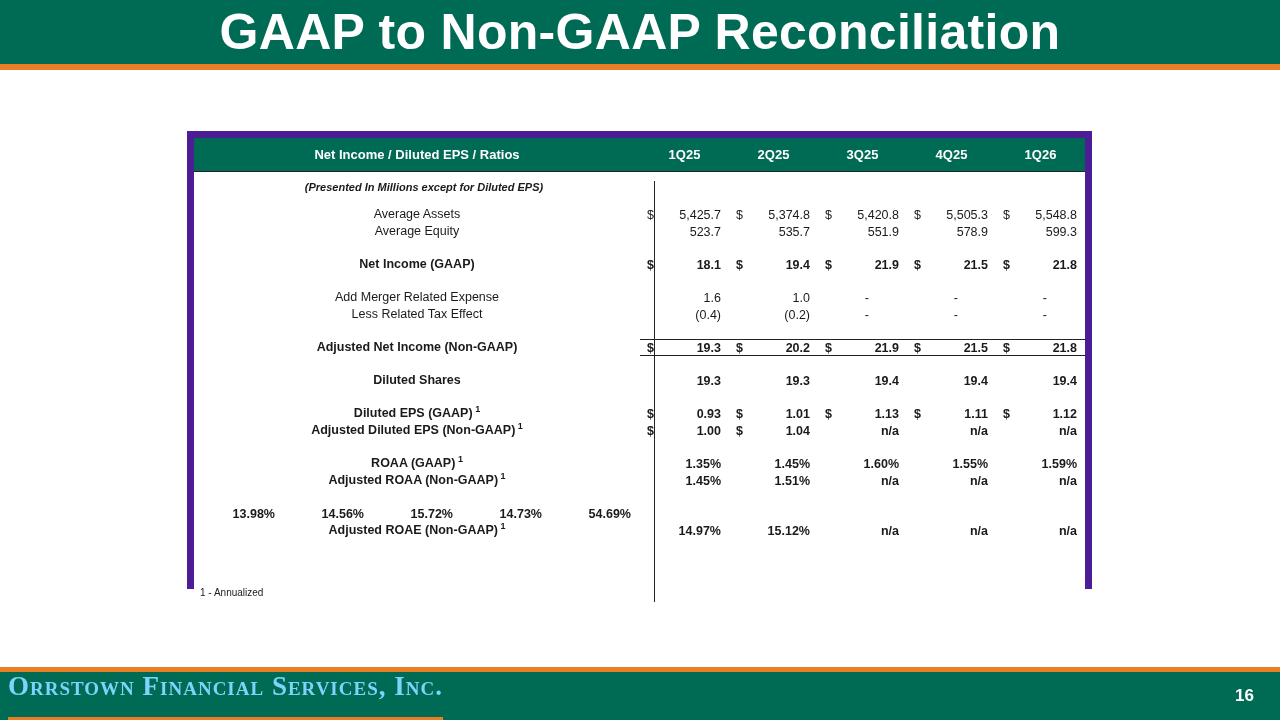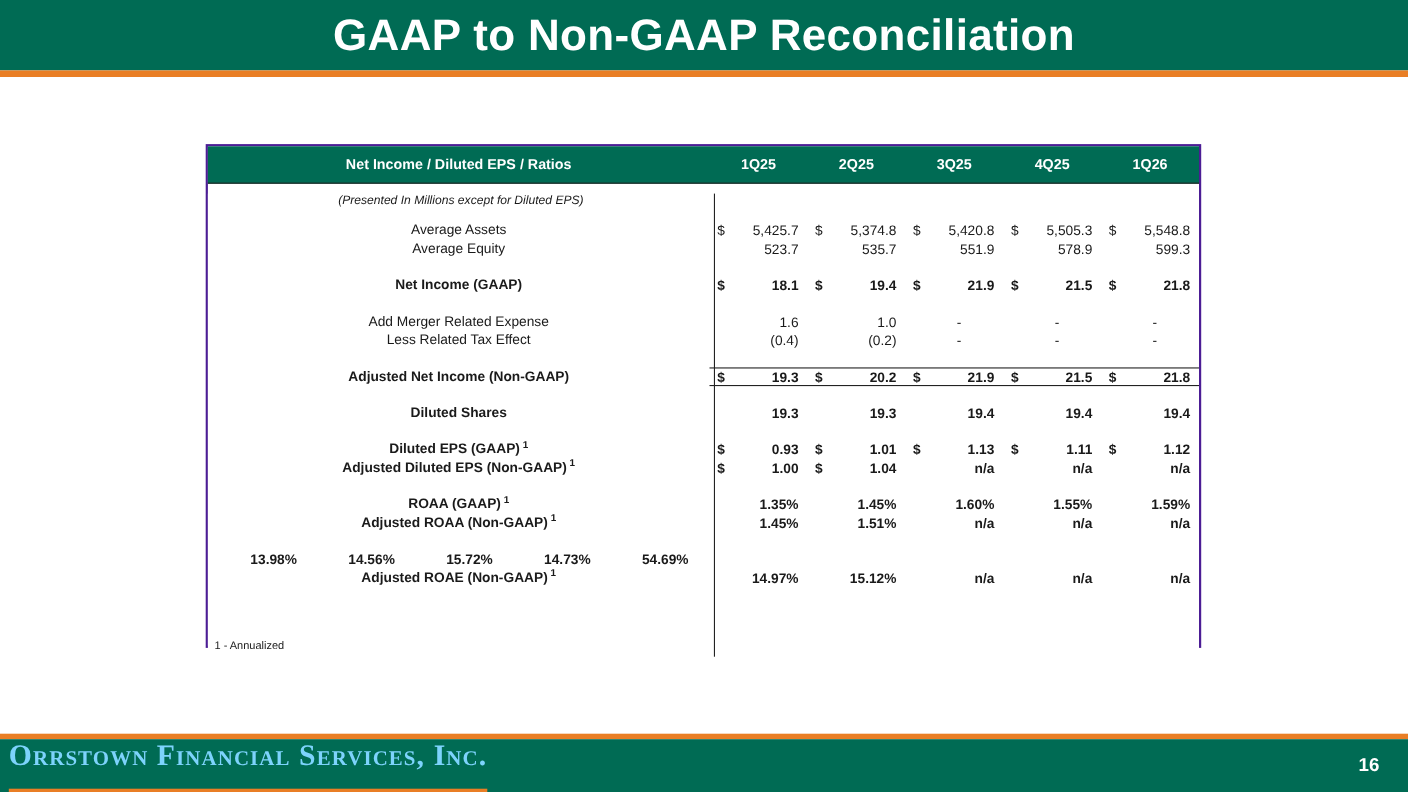--- a/index.html
+++ b/index.html
@@ -22,7 +22,7 @@
     display:flex;align-items:center;justify-content:center;
   }
   .slide-title{
-    color:#fff;font-weight:bold;font-size:40px;letter-spacing:0.3px;
+    color:#fff;font-weight:bold;font-size:50px;letter-spacing:0.3px;
     line-height:1;
   }
   .top-accent{

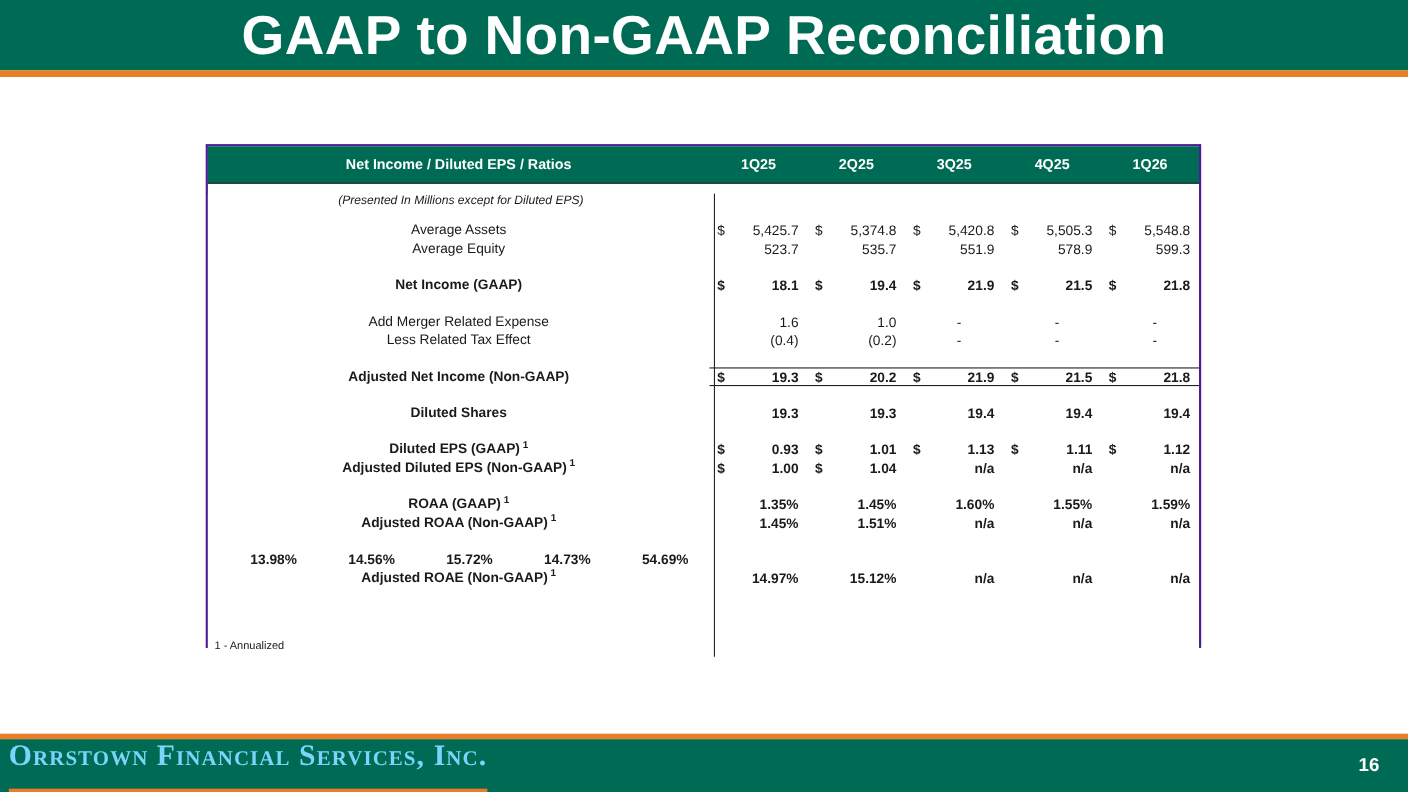--- a/index.html
+++ b/index.html
@@ -32,7 +32,7 @@
   
   .recon-table{
     position:absolute;left:187px;top:131px;width:905px;height:458px;
-    border:2px solid #4c1d95;background:#fff;
+    border:7px solid #4c1d95;background:#fff;
   }
   .t-header{
     height:34px;background:var(--green);display:flex;

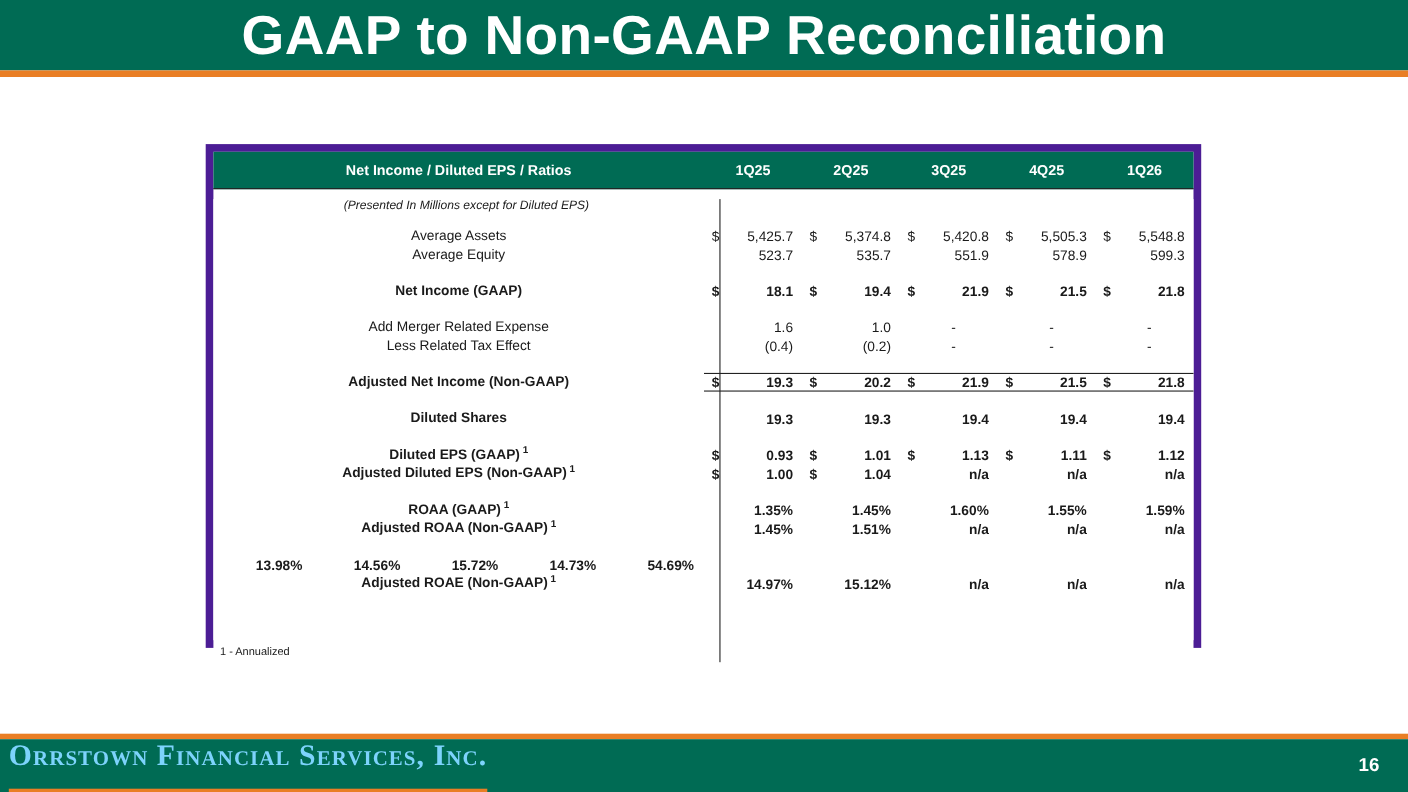--- a/index.html
+++ b/index.html
@@ -55,7 +55,7 @@
   }
   .t-subtitle{
     margin-top:9px;width:460px;text-align:center;
-    font-style:italic;font-weight:normal;font-size:11px;
+    font-style:italic;font-weight:bold;font-size:11px;
   }
   .rows{margin-top:13px;}
   .row{display:flex;height:17px;align-items:flex-end;}

